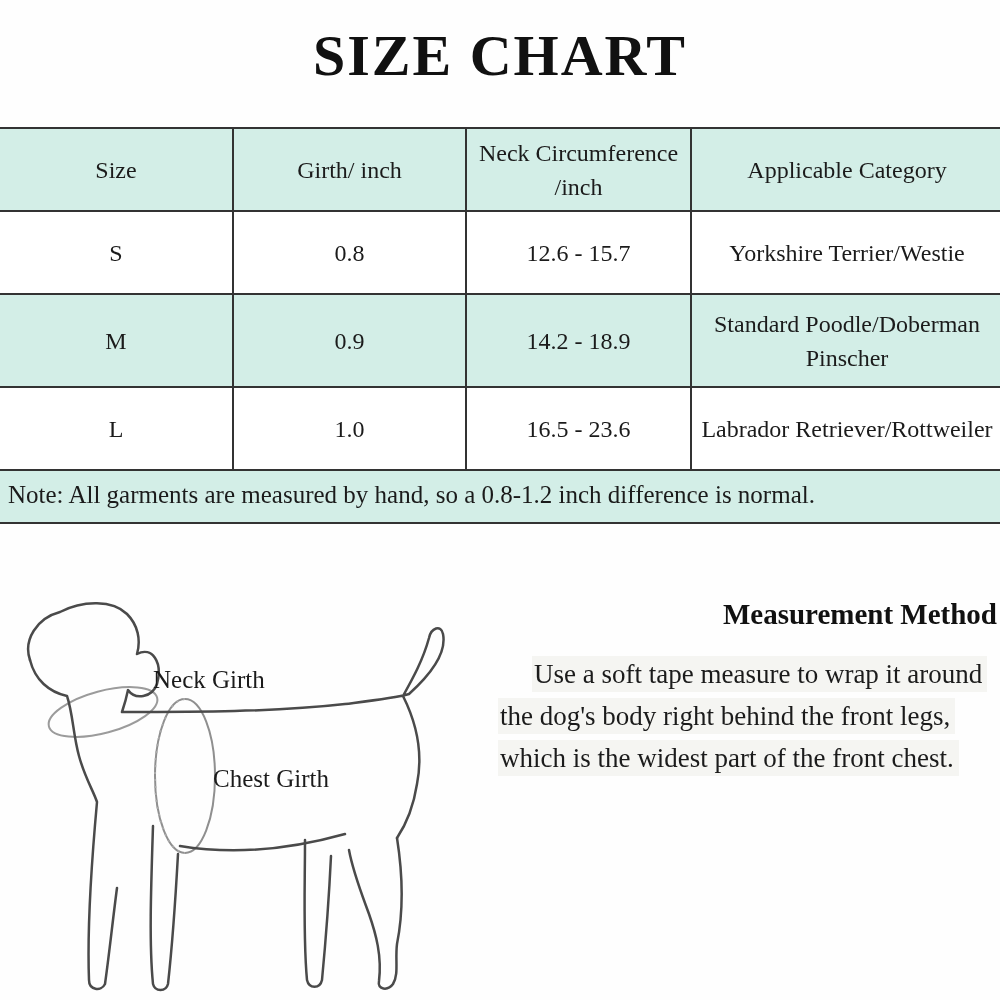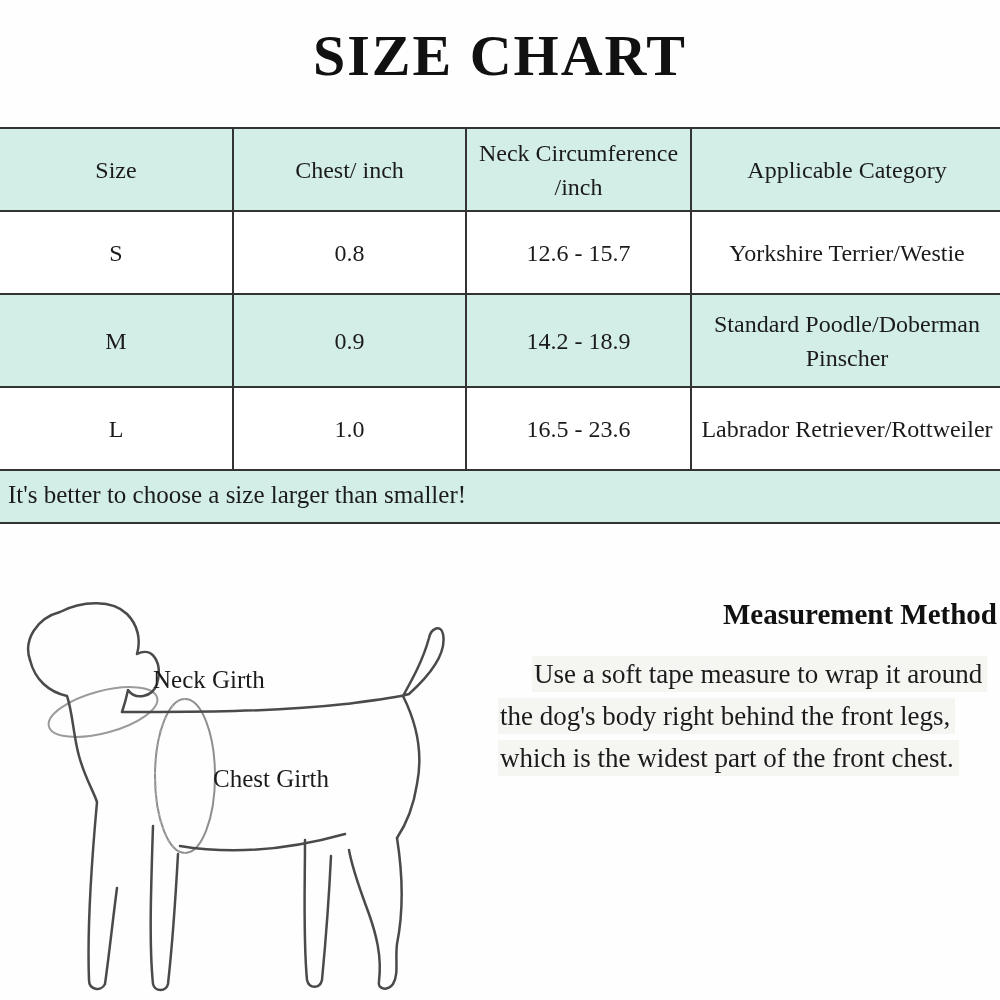--- a/index.html
+++ b/index.html
@@ -71,7 +71,7 @@
     <tbody>
         <tr class="hdr">
       <th>Size</th>
-      <th>Chest/ inch</th>
+      <th>Girth/ inch</th>
       <th class="neck-hdr">Neck Circumference
 /inch</th>
       <th>Applicable Category</th>

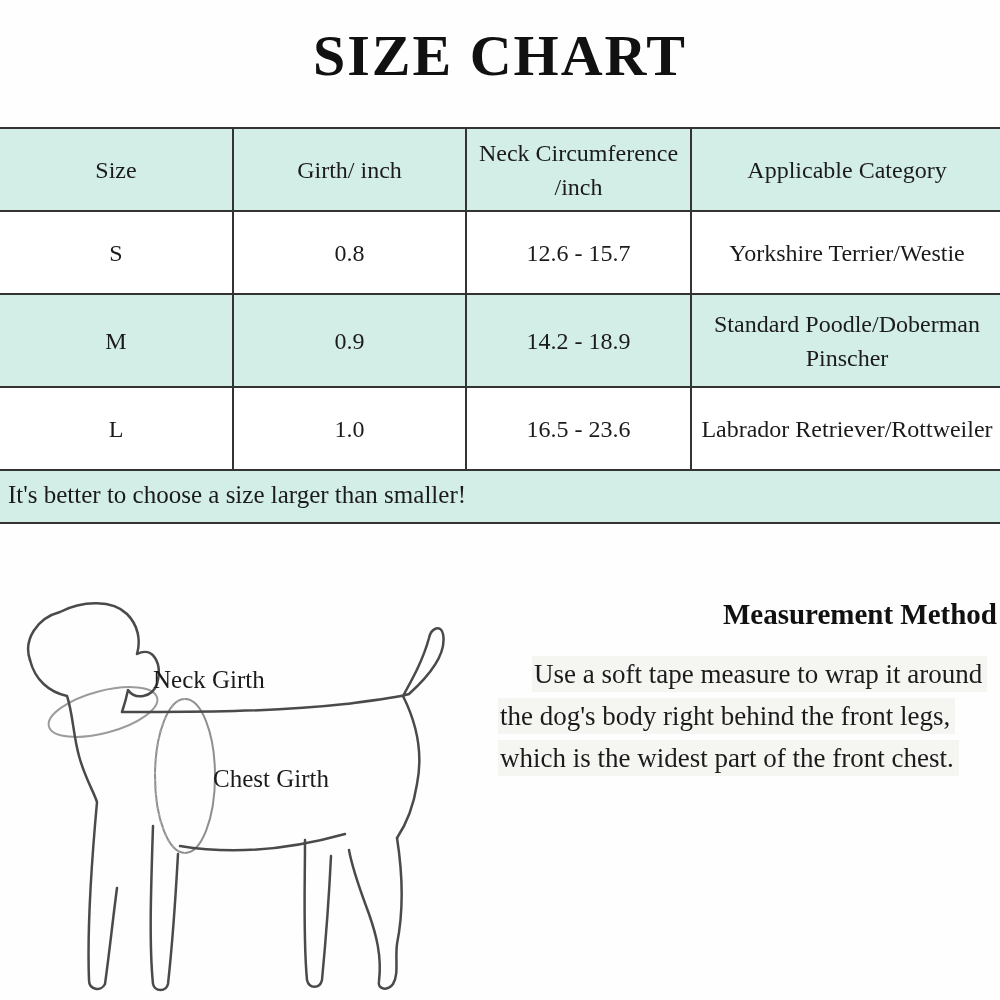--- a/index.html
+++ b/index.html
@@ -97,6 +97,7 @@
   </tbody>
     </table>
   <div class="note-box">
+    <div>Note: All garments are measured by hand, so a 0.8-1.2 inch difference is normal.</div>
     <div>It's better to choose a size larger than smaller!</div>
   </div>
 </div>

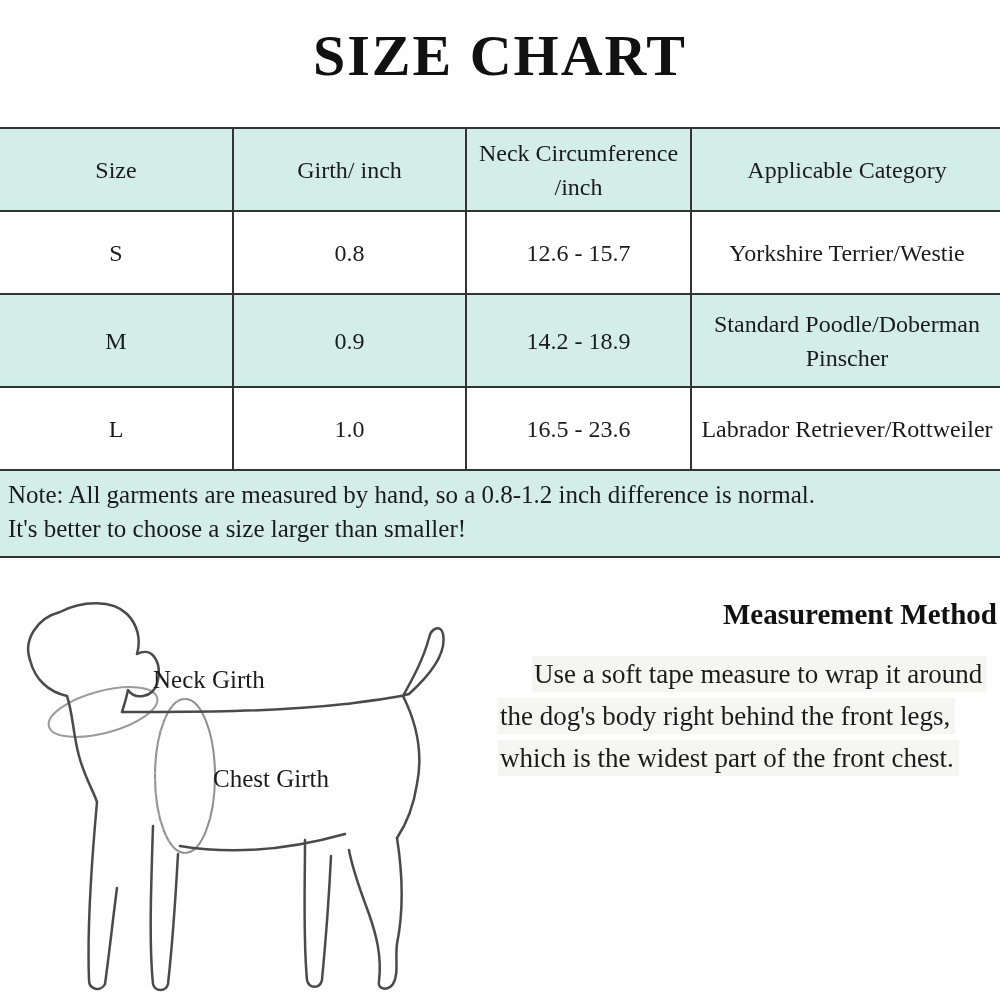--- a/index.html
+++ b/index.html
@@ -98,7 +98,6 @@
     </table>
   <div class="note-box">
     <div>Note: All garments are measured by hand, so a 0.8-1.2 inch difference is normal.</div>
-    <div>It's better to choose a size larger than smaller!</div>
   </div>
 </div>
 

